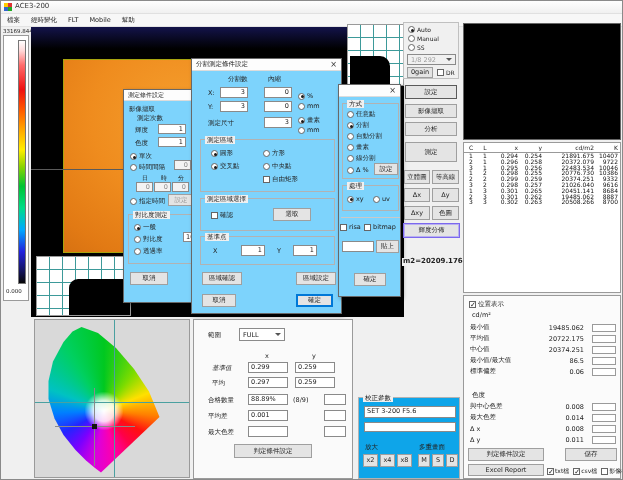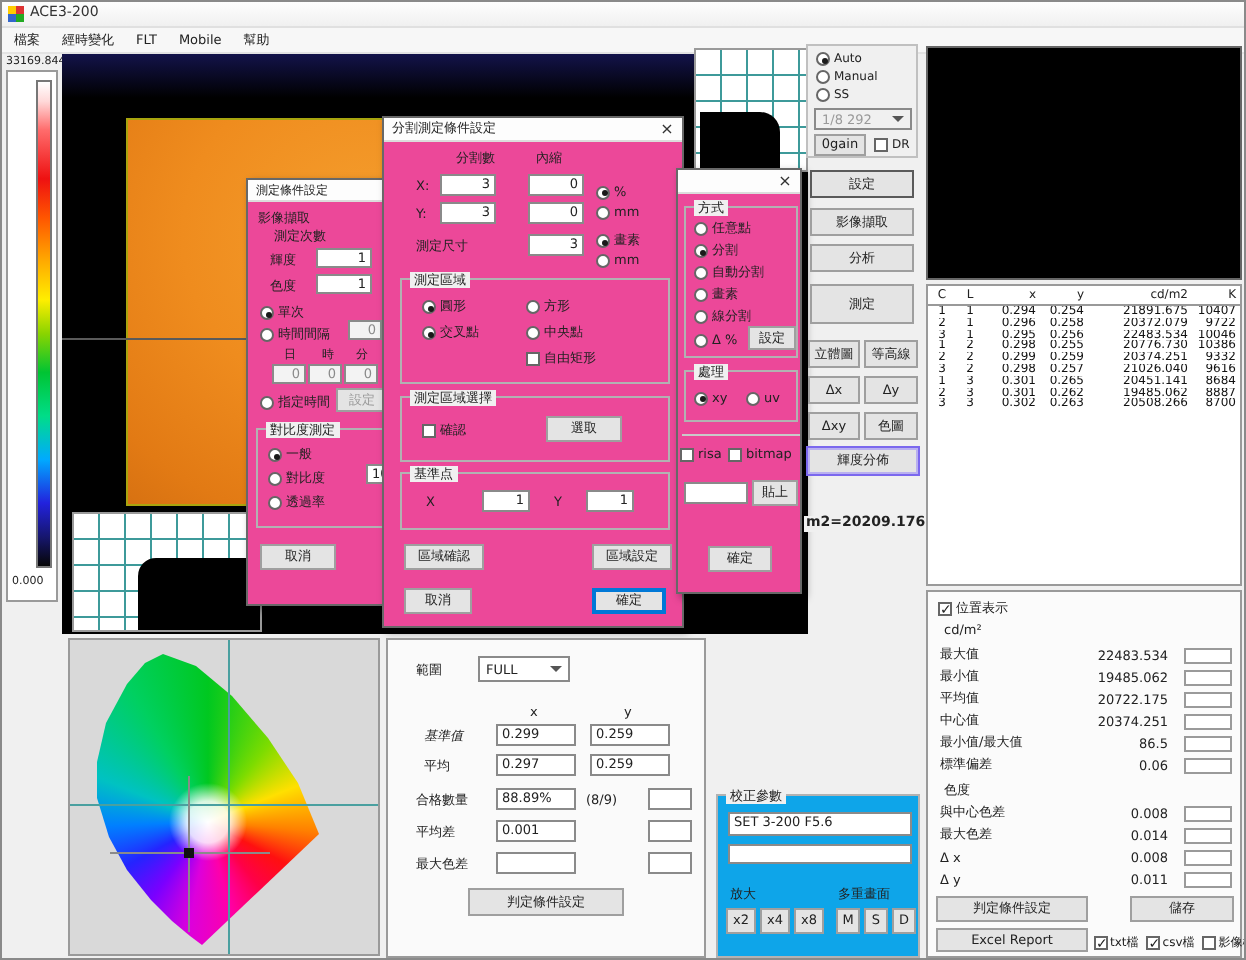--- a/index.html
+++ b/index.html
@@ -25,7 +25,7 @@
       font-size:7px;line-height:6px;text-align:center;color:#222;}
   .gb{position:absolute;border:1px solid #b2b2b2;}
   .gl{position:absolute;top:-4px;left:4px;background:#f0f0f0;padding:0 2px;font-size:6.5px;line-height:8px;color:#222;white-space:nowrap;}
-  .dlg{position:absolute;background:#ec4899;border:1px solid #686868;box-shadow:2px 2px 4px rgba(0,0,0,.4);}
+  .dlg{position:absolute;background:#7dd3fc;border:1px solid #686868;box-shadow:2px 2px 4px rgba(0,0,0,.4);}
   .dtitle{position:absolute;left:0;top:0;right:0;height:12px;background:#fdfdfd;border-bottom:1px solid #dcdcdc;
           font-size:6.5px;color:#222;display:flex;align-items:center;padding-left:4px;white-space:nowrap;}
   .dx{position:absolute;top:1px;right:1px;width:13px;height:10px;font-size:8px;line-height:10px;text-align:center;color:#333;}

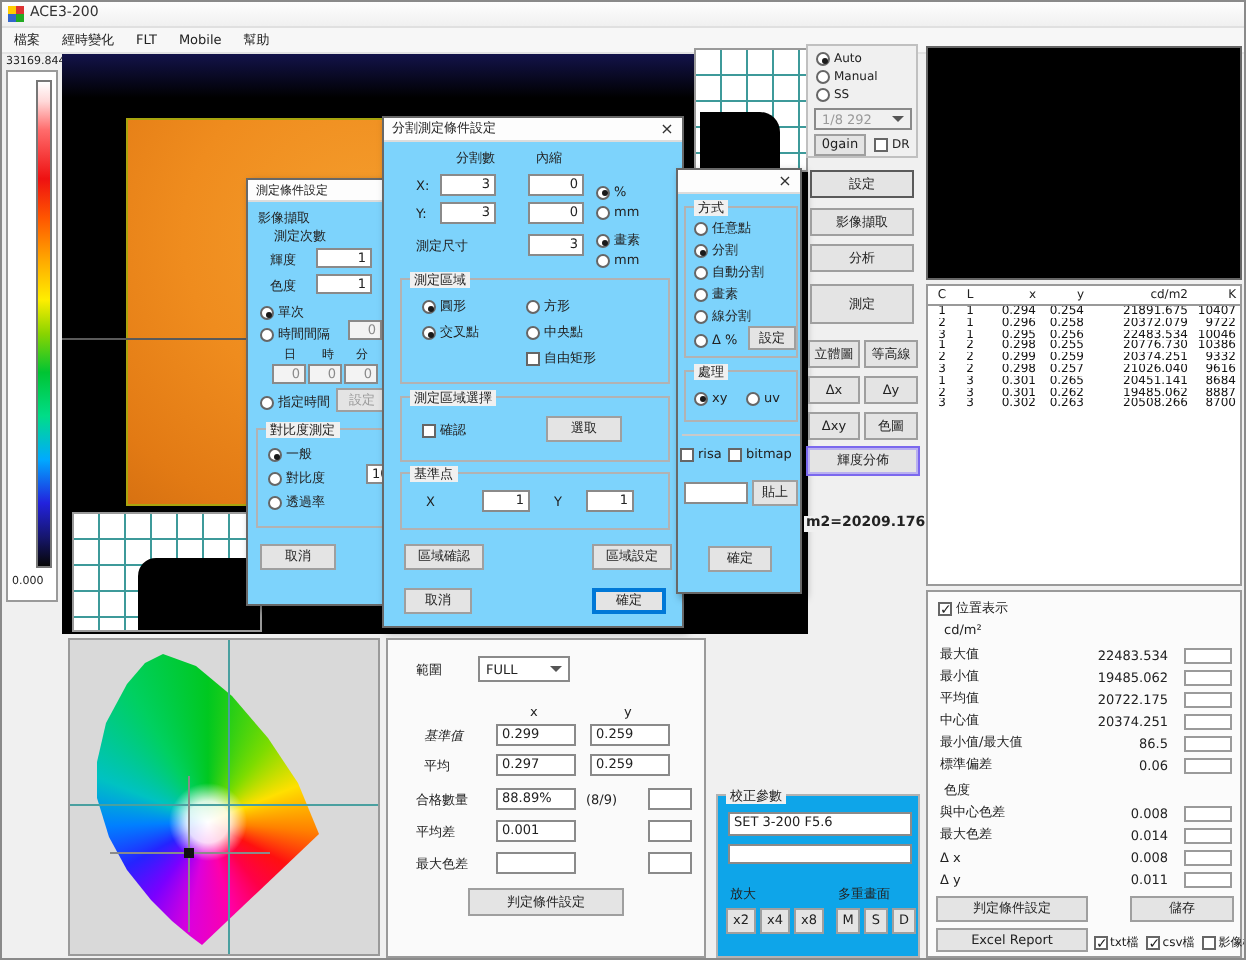--- a/index.html
+++ b/index.html
@@ -457,11 +457,6 @@
     <span class="lbl" style="left:8px;top:16px;">cd/m²</span>
     <div class="abs" style="left:6px;top:26px;width:146px;">
       <div class="srow">
-        <span class="slab">最大值</span>
-        <span class="sval">22483.534</span>
-        <span class="sbox"></span>
-      </div>
-      <div class="srow">
         <span class="slab">最小值</span>
         <span class="sval">19485.062</span>
         <span class="sbox"></span>

